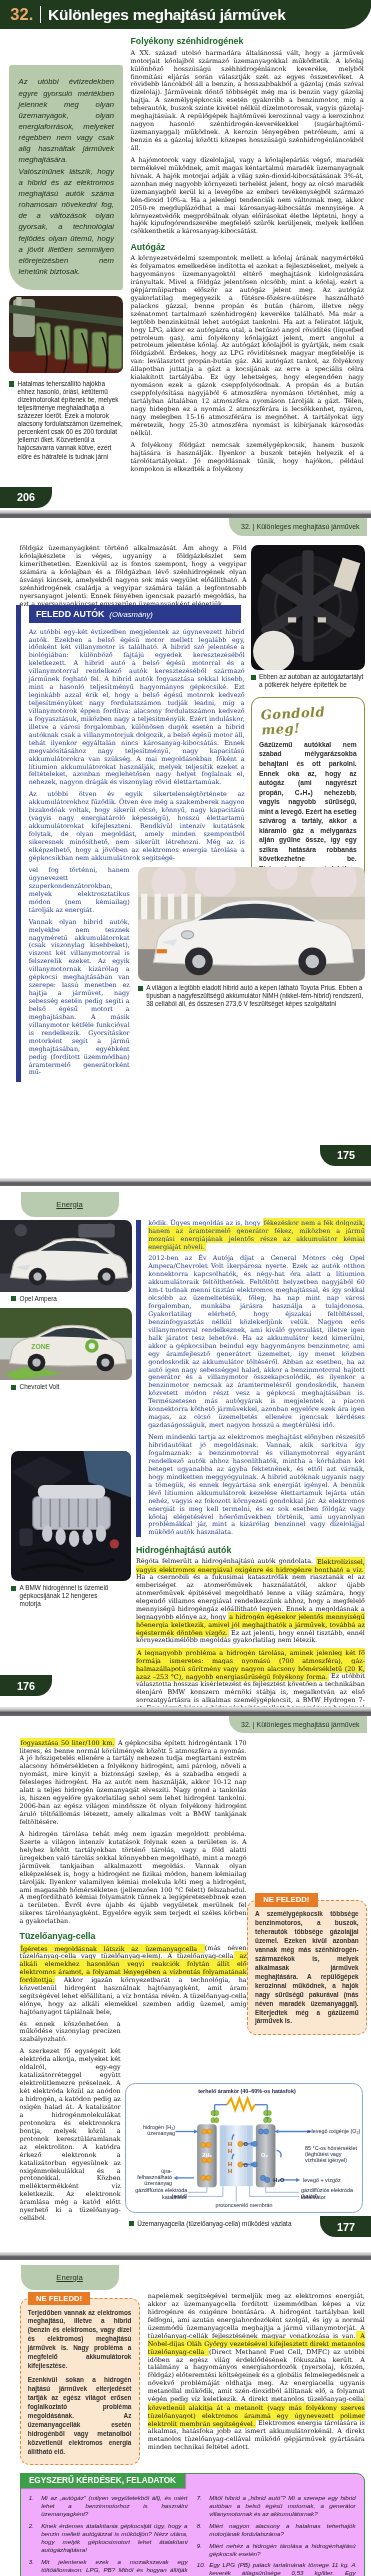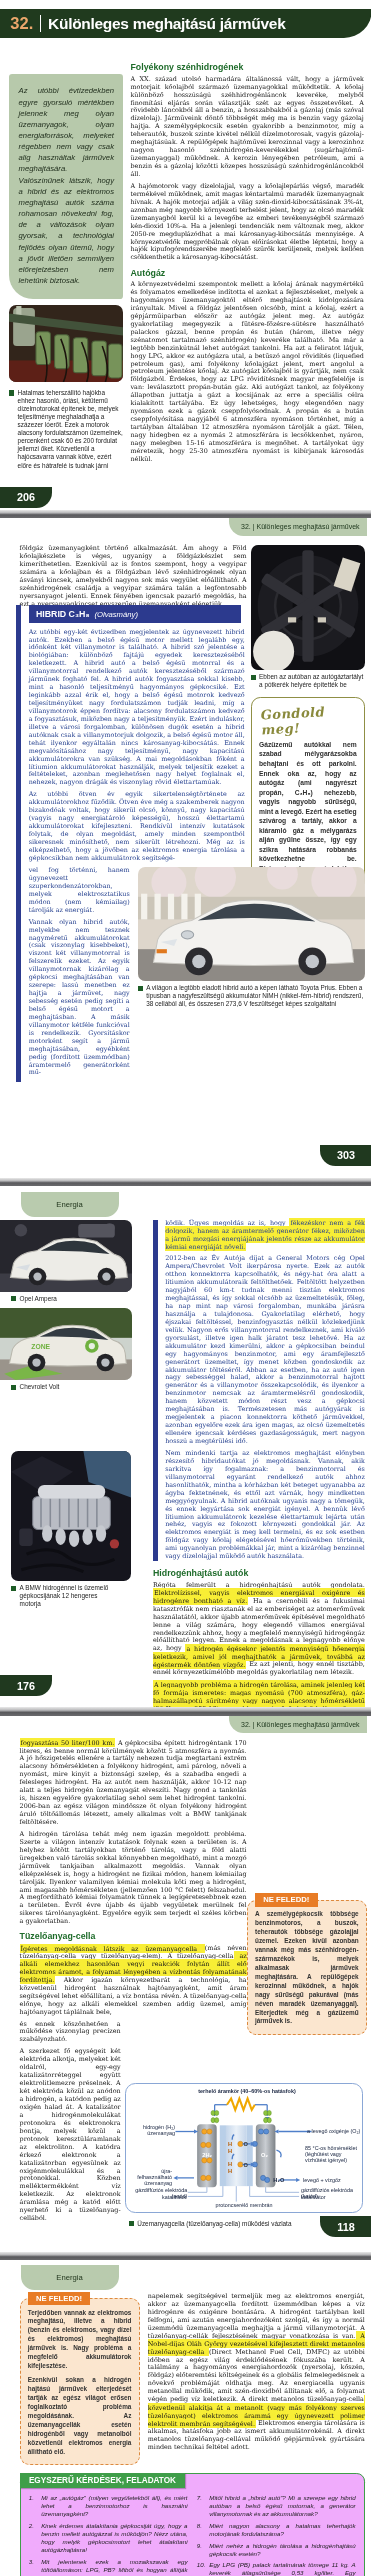--- a/index.html
+++ b/index.html
@@ -8,7 +8,7 @@
   .sep { height: 8.2px; background: linear-gradient(180deg,#e9e9e9 0%,#b9b9bb 35%,#59595c 60%,#6a6a6d 100%); }
 
   
-  .chapter-head { height: 29px; margin-top: 9px; background: #203a1e; border-radius: 0 0 28px 0;
+  .chapter-head { height: 29px; margin-top: 0; background: #203a1e; border-radius: 0 0 28px 0;
                   display: flex; align-items: center; gap: 6.7px; padding: 0 10.3px; }
   .chapter-num { color: #eba76c; font: bold 16.5px "Liberation Sans", sans-serif; }
   .chapter-vbar { width: 1.5px; height: 16.5px; background: #fff; }

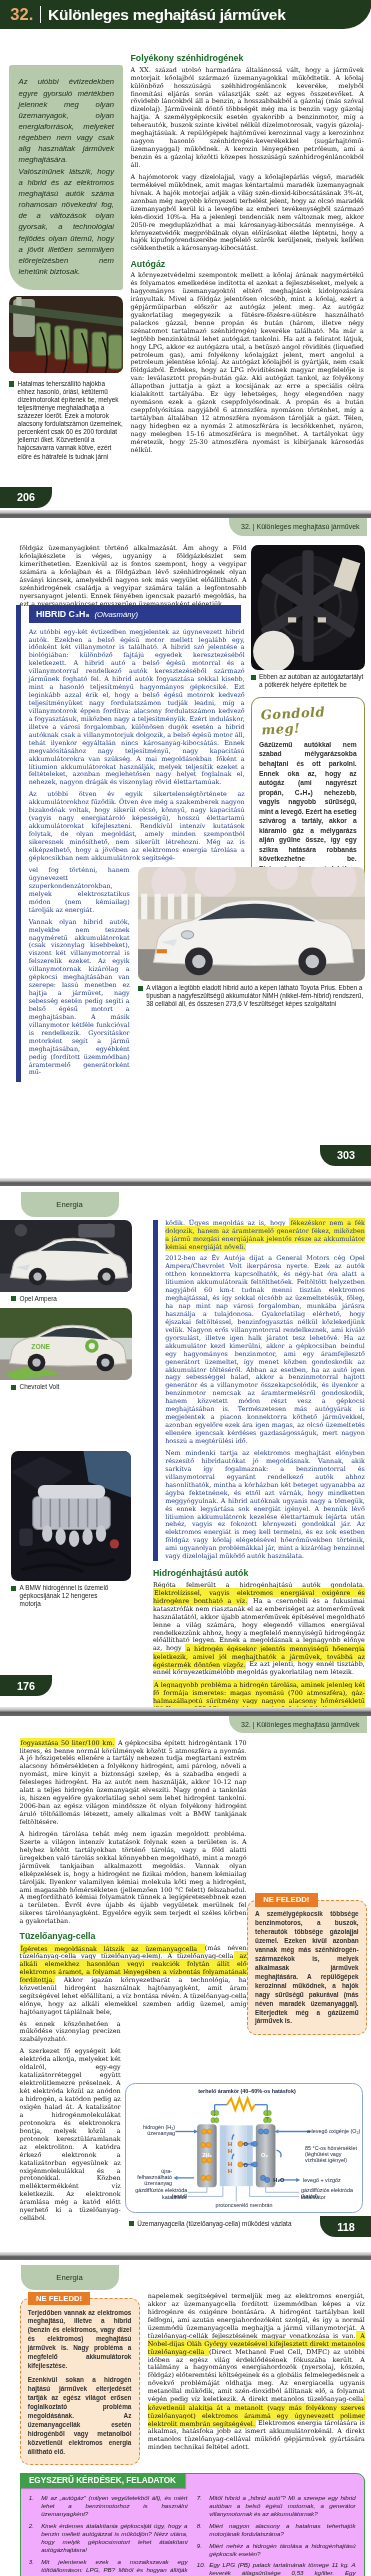--- a/index.html
+++ b/index.html
@@ -134,7 +134,7 @@
       </div>
     </div>
     <div class="col-main">
-      <div class="h-green" style="margin-top:20px">Folyékony szénhidrogének</div>
+      <div class="h-green" style="margin-top:3px">Folyékony szénhidrogének</div>
       <p class="para">A XX. század utolsó harmadára általánossá vált, hogy a járművek motorjait kőolajból származó üzemanyagokkal működtetik. A kőolaj különböző hosszúságú széhhidrogénláncok keveréke, melyből finomítási eljárás során választják szét az egyes összetevőket. A rövidebb láncokból áll a benzin, a hosszabbakból a gázolaj (más szóval dízelolaj). Járműveink döntő többségét még ma is benzin vagy gázolaj hajtja. A személygépkocsik esetén gyakoribb a benzinmotor, míg a teherautók, buszok szinte kivétel nélkül dízelmotorosak, vagyis gázolaj-meghajtásúak. A repülőgépek hajtóművei kerozinnal vagy a kerozinhoz nagyon hasonló szénhidrogén-keverékekkel (sugárhajtómű-üzemanyaggal) működnek. A kerozin lényegében petróleum, ami a benzin és a gázolaj közötti közepes hosszúságú szénhidrogénláncokból áll.</p>
       <p class="para" style="letter-spacing:-0.1px">A hajómotorok vagy dízelolajjal, vagy a kőolajlepárlás végső, maradék termékével működnek, amit magas kéntartalmú maradék üzemanyagnak hívnak. A hajók motorjai adják a világ szén-dioxid-kibocsátásának 3%-át, azonban még nagyobb környezeti terhelést jelent, hogy az olcsó maradék üzemanyagból kerül ki a levegőbe az emberi tevékenységből származó kén-dioxid 10%-a. Ha a jelenlegi tendenciák nem változnak meg, akkor 2050-re megduplázódhat a mai károsanyag-kibocsátás mennyisége. A környezetvédők megpróbálnak olyan előírásokat életbe léptetni, hogy a hajók kipufogórendszerébe megfelelő szűrők kerüljenek, melyek kellően csökkenthetik a károsanyag-kibocsátást.</p>
       <div class="h-green">Autógáz</div>

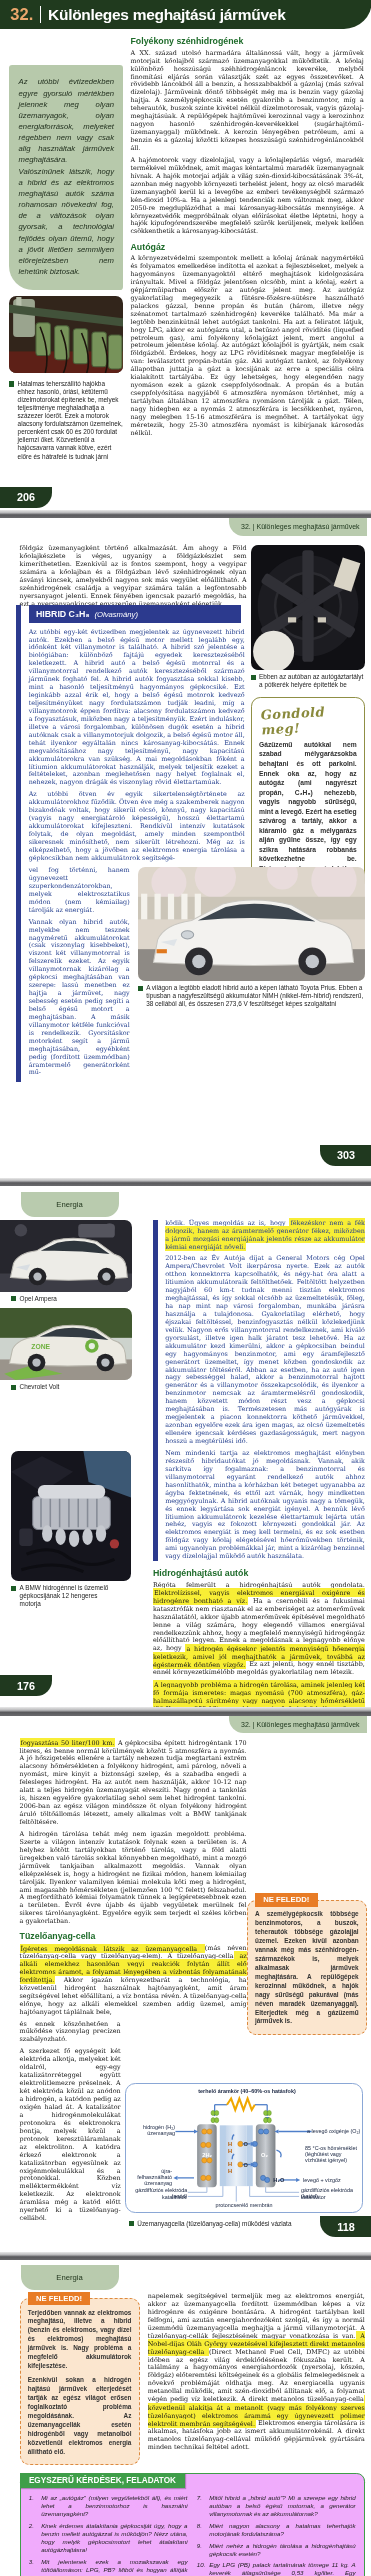--- a/index.html
+++ b/index.html
@@ -139,6 +139,7 @@
       <p class="para" style="letter-spacing:-0.1px">A hajómotorok vagy dízelolajjal, vagy a kőolajlepárlás végső, maradék termékével működnek, amit magas kéntartalmú maradék üzemanyagnak hívnak. A hajók motorjai adják a világ szén-dioxid-kibocsátásának 3%-át, azonban még nagyobb környezeti terhelést jelent, hogy az olcsó maradék üzemanyagból kerül ki a levegőbe az emberi tevékenységből származó kén-dioxid 10%-a. Ha a jelenlegi tendenciák nem változnak meg, akkor 2050-re megduplázódhat a mai károsanyag-kibocsátás mennyisége. A környezetvédők megpróbálnak olyan előírásokat életbe léptetni, hogy a hajók kipufogórendszerébe megfelelő szűrők kerüljenek, melyek kellően csökkenthetik a károsanyag-kibocsátást.</p>
       <div class="h-green">Autógáz</div>
       <p class="para">A környezetvédelmi szempontok mellett a kőolaj árának nagymértékű és folyamatos emelkedése indította el azokat a fejlesztéseket, melyek a hagyományos üzemanyagoktól eltérő meghajtások kidolgozására irányultak. Mivel a földgáz jelentősen olcsóbb, mint a kőolaj, ezért a gépjárműiparban először az autógáz jelent meg. Az autógáz gyakorlatilag megegyezik a fűtésre-főzésre-sütésre használható palackos gázzal, benne propán és bután (három, illetve négy szénatomot tartalmazó szénhidrogén) keveréke található. Ma már a legtöbb benzinkútnál lehet autógázt tankolni. Ha azt a feliratot látjuk, hogy LPG, akkor ez autógázra utal, a betűszó angol rövidítés (liquefied petroleum gas), ami folyékony kőolajgázt jelent, mert angolul a petroleum jelentése kőolaj. Az autógázt kőolajból is gyártják, nem csak földgázból. Érdekes, hogy az LPG rövidítésnek magyar megfelelője is van: leválasztott propán-bután gáz. Aki autógázt tankol, az folyékony állapotban juttatja a gázt a kocsijának az erre a speciális célra kialakított tartályába. Ez úgy lehetséges, hogy elegendően nagy nyomáson ezek a gázok cseppfolyósodnak. A propán és a bután cseppfolyósítása nagyjából 6 atmoszféra nyomáson történhet, míg a tartályban általában 12 atmoszféra nyomáson tárolják a gázt. Télen, nagy hidegben ez a nyomás 2 atmoszférára is lecsökkenhet, nyáron, nagy melegben 15-16 atmoszférára is megnőhet. A tartályokat úgy méretezik, hogy 25-30 atmoszféra nyomást is kibírjanak károsodás nélkül.</p>
+      <p class="para">A folyékony földgázt nemcsak személygépkocsik, hanem buszok hajtására is használják. Ilyenkor a buszok tetején helyezik el a tárolótartályokat. Jó megoldásnak tűnik, hogy hajókon, például kompokon is elkezdték a folyékony</p>
     </div>
   </div>
   <div class="ptab l" style="bottom:2.1px">206</div>

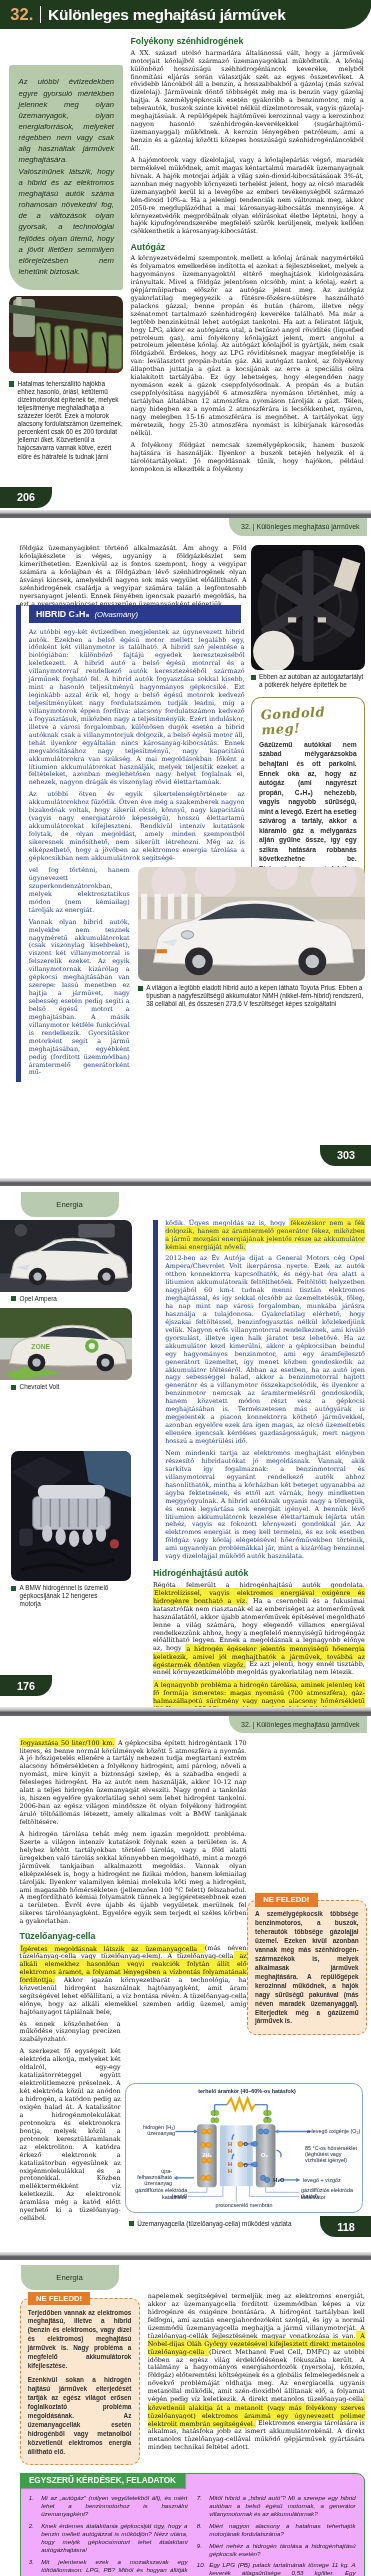--- a/index.html
+++ b/index.html
@@ -181,7 +181,7 @@
   </div>
   <div class="rbox" style="top:87px">
     <div class="rbox-head">
-      <span>HIBRID C₃H₈</span>&nbsp;
+      <span>FELEDD AUTÓK</span>&nbsp;
       <span class="sub">(Olvasmány)</span>
     </div>
     <p class="para blue rb-top">Az utóbbi egy-két évtizedben megjelentek az úgynevezett hibrid autók. Ezekben a belső égésű motor mellett legalább egy, időnként két villanymotor is található. A hibrid szó jelentése a biológiában: különböző fajtájú egyedek keresztezéséből keletkezett. A hibrid autó a belső égésű motorral és a villanymotorral rendelkező autók keresztezéséből származó járműnek fogható fel. A hibrid autók fogyasztása sokkal kisebb, mint a hasonló teljesítményű hagyományos gépkocsiké. Ezt leginkább azzal érik el, hogy a belső égésű motorok kedvező teljesítményüket nagy fordulatszámon tudják leadni, míg a villanymotorok éppen fordítva: alacsony fordulatszámon kedvező a fogyasztásuk, miközben nagy a teljesítményük. Ezért induláskor, illetve a városi forgalomban, különösen dugók esetén a hibrid autóknak csak a villanymotorjuk dolgozik, a belső égésű motor áll, tehát ilyenkor egyáltalán nincs károsanyag-kibocsátás. Ennek megvalósításához nagy teljesítményű, nagy kapacitású akkumulátorokra van szükség. A mai megoldásokban főként a lítiumion akkumulátorokat használják, melyek teljesítik ezeket a feltételeket, azonban meglehetősen nagy helyet foglalnak el, nehezek, nagyon drágák és viszonylag rövid élettartamúak.</p>

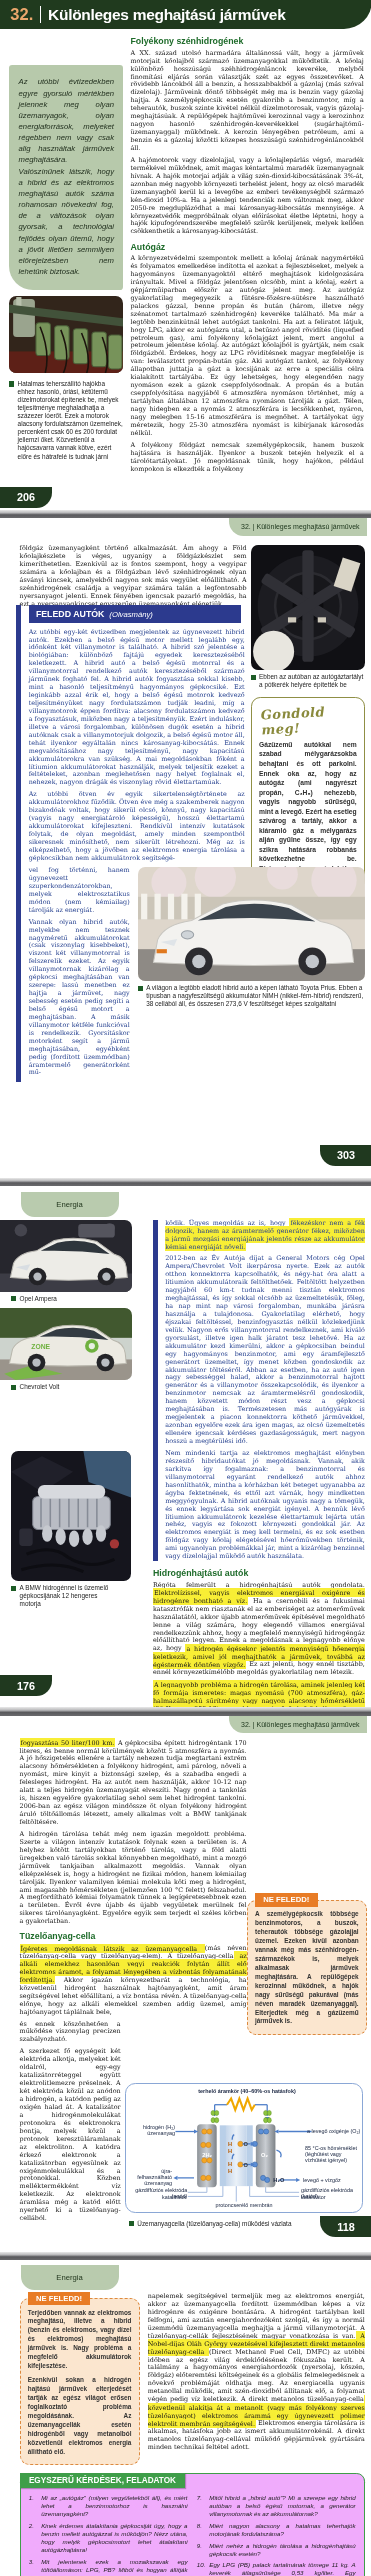--- a/index.html
+++ b/index.html
@@ -228,7 +228,7 @@
       </div>
     </div>
   </div>
-  <div class="ptab r" style="bottom:12.4px">303</div>
+  <div class="ptab r" style="bottom:12.4px">175</div>
 </div>
 <div class="sep"></div>
 

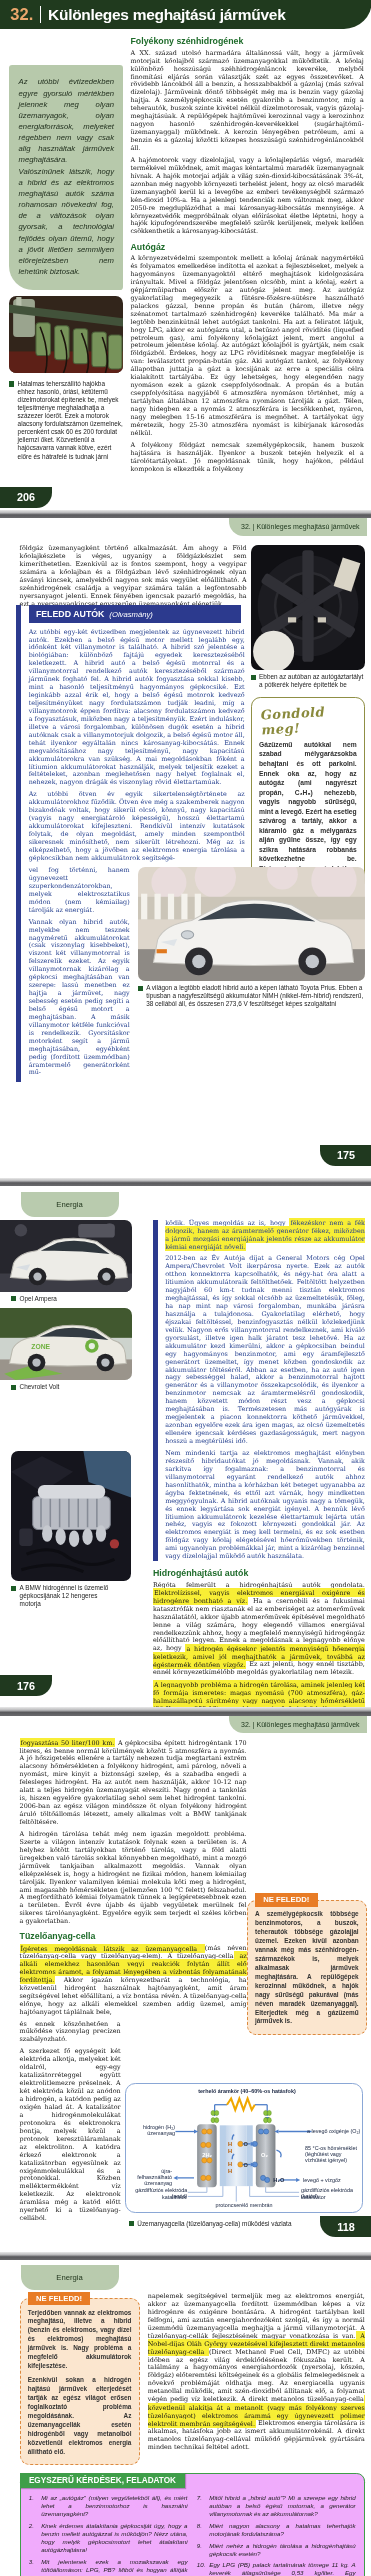--- a/index.html
+++ b/index.html
@@ -18,7 +18,7 @@
            font: 7px "Liberation Sans", sans-serif; padding: 5.2px 7.2px 5.2px 12.4px; border-radius: 0 0 0 14.4px; }
   .etab { margin: 5.2px 0 0 20.6px; width: 98px; height: 25px; background: #b9cbae; border-radius: 0 0 13.4px 13.4px;
           display: flex; align-items: center; justify-content: center;
-          font: 7.7px "Liberation Sans", sans-serif; color: #24381f; }
+          font: 7.7px "Liberation Sans", sans-serif; color: #24381f; text-decoration: underline; }
   .ptab { position: absolute; background: #20391f; color: #fff; font: bold 10.8px "Liberation Sans", sans-serif;
           width: 52px; padding: 4.6px 0; text-align: center; }
   .ptab.l { left: 0; border-radius: 0 0 15.5px 0; }

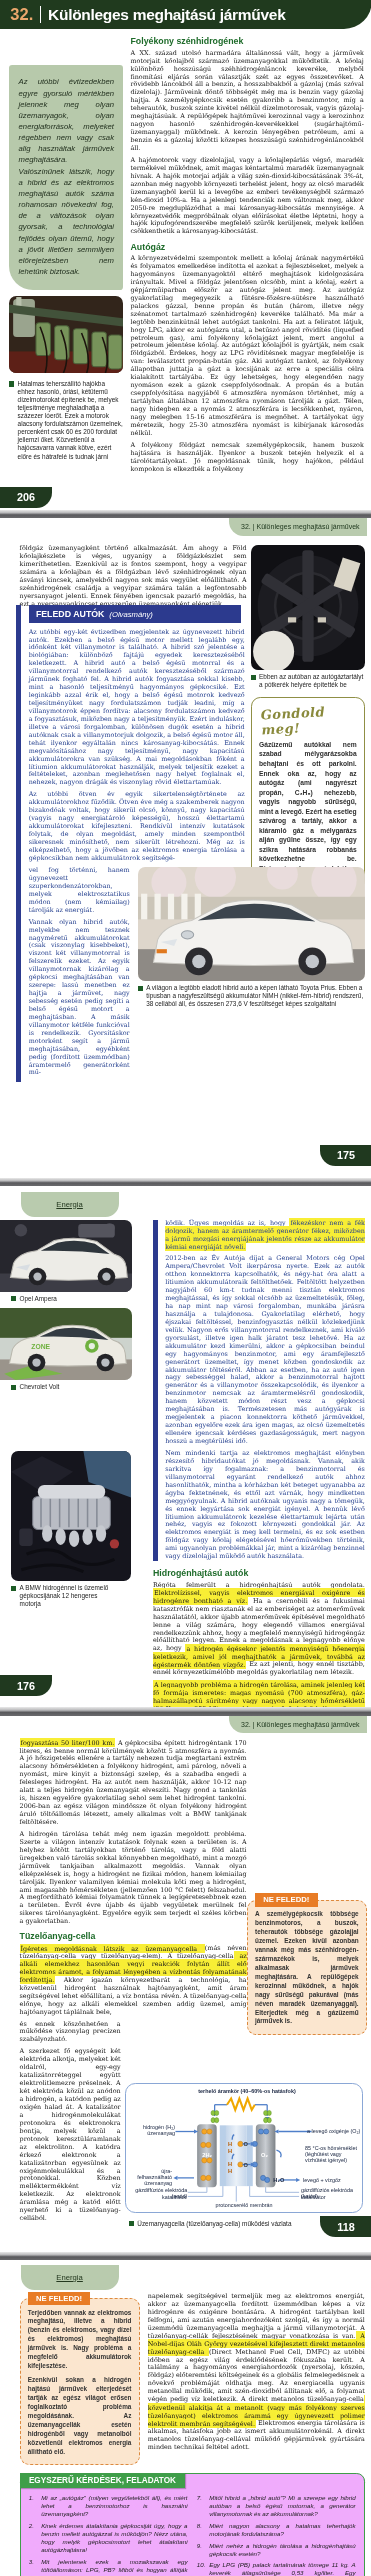--- a/index.html
+++ b/index.html
@@ -57,7 +57,7 @@
   
   .p176-row { display: flex; padding-right: 7.2px; }
   .p176-left { width: 132px; flex: none; }
-  .p176-right { flex: 1; min-width: 0; margin-left: 21px; }
+  .p176-right { flex: 1; min-width: 0; margin-left: 4px; }
   .blue-cont { border-left: 5.7px solid #2c3a8e; padding-left: 7.2px; }
   .cap-ind { margin-left: 11.3px; }
 

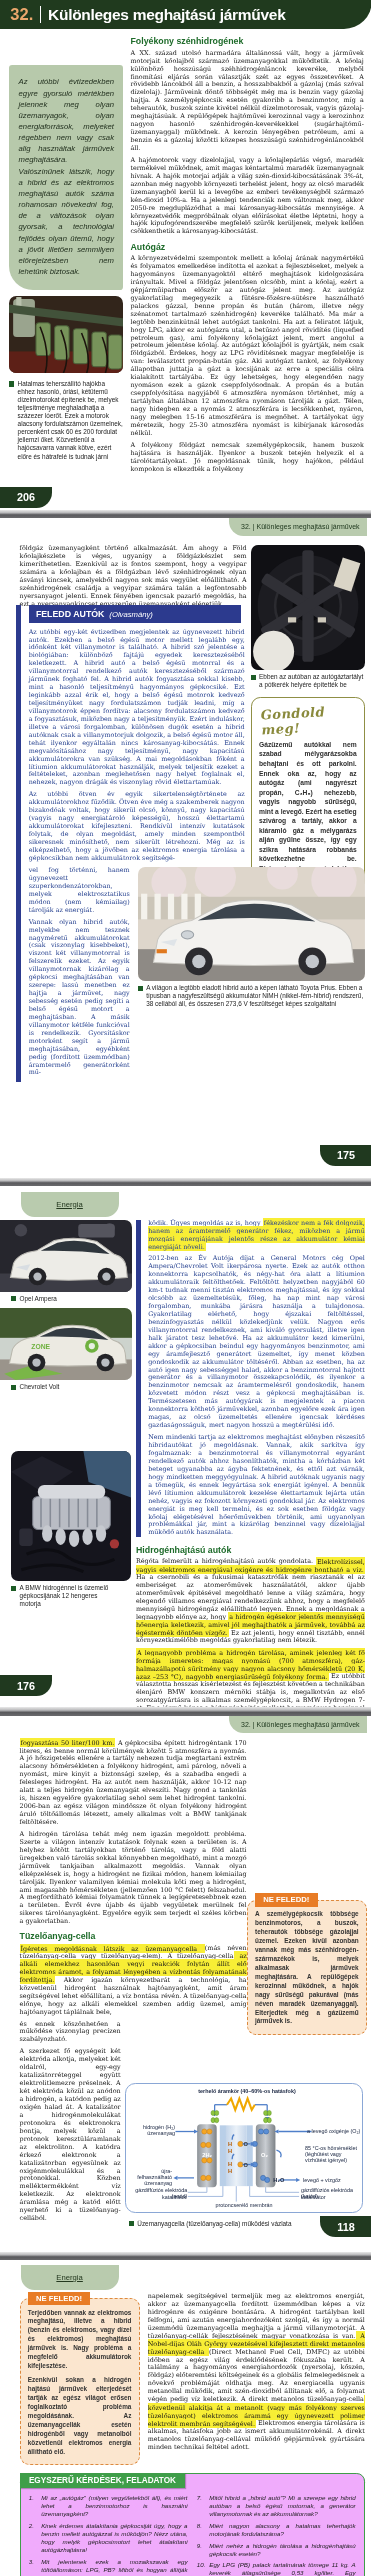--- a/index.html
+++ b/index.html
@@ -467,7 +467,7 @@
     <span class="b"></span>
     <span>Üzemanyagcella (tüzelőanyag-cella) működési vázlata</span>
   </div>
-  <div class="ptab r" style="bottom:14.4px">118</div>
+  <div class="ptab r" style="bottom:14.4px">177</div>
 </div>
 <div class="sep"></div>
 

